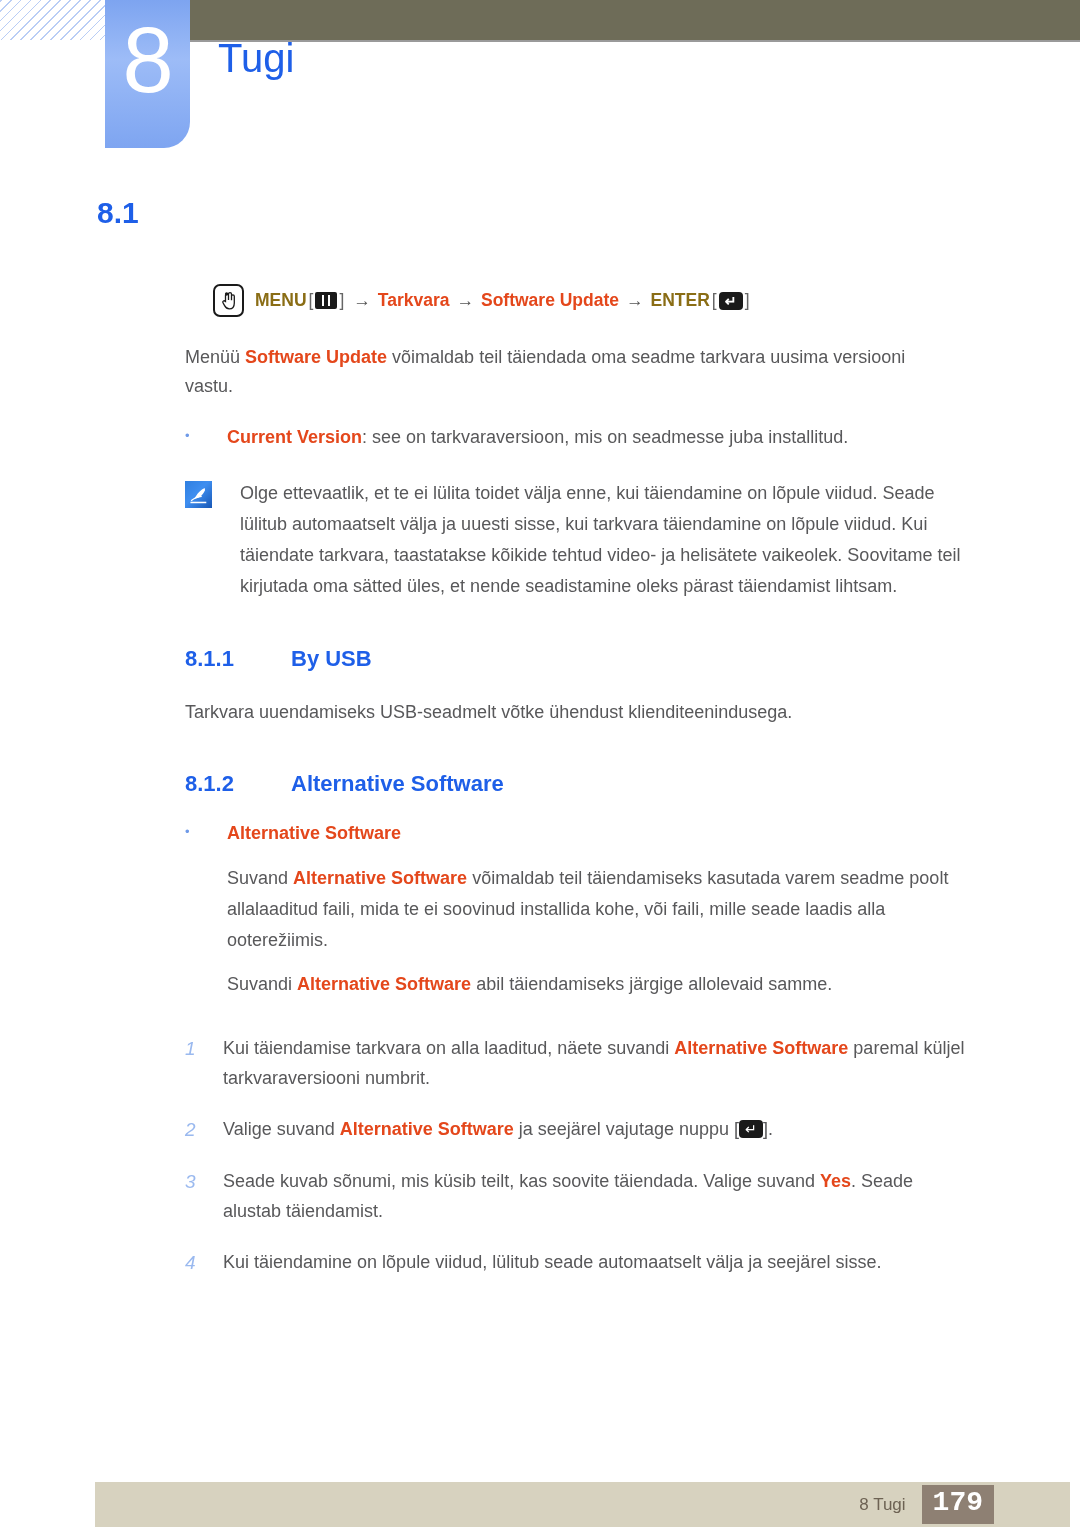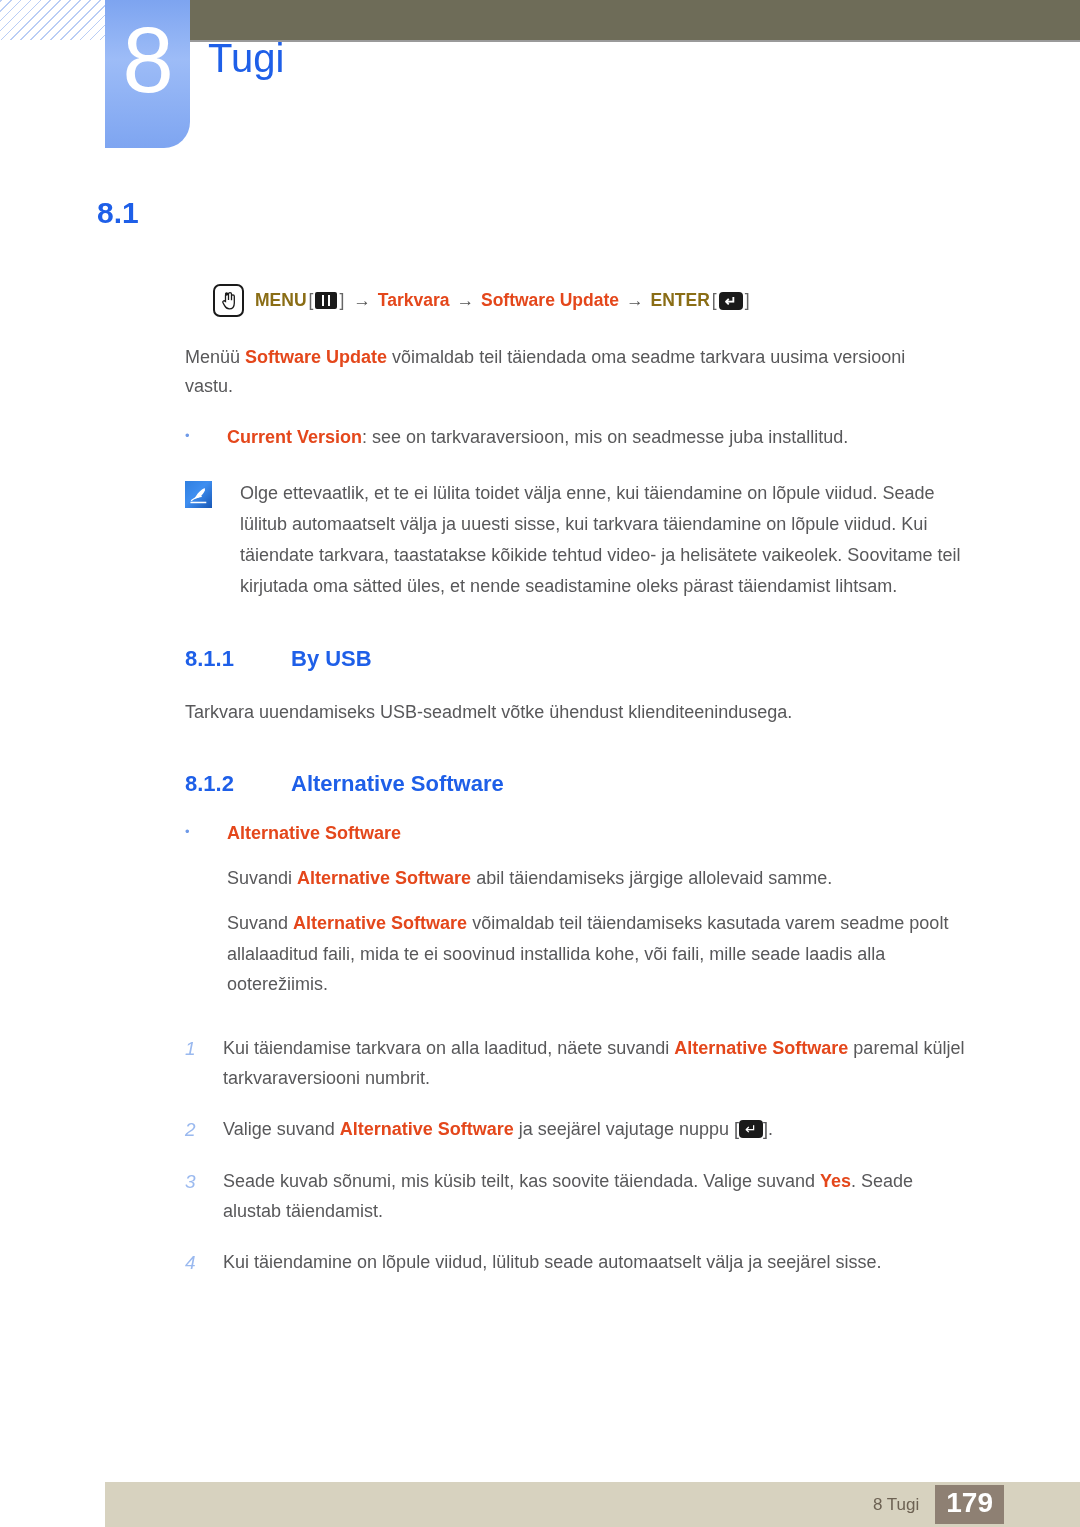--- a/index.html
+++ b/index.html
@@ -70,7 +70,7 @@
   }
   .chapter-title {
     position: absolute;
-    left: 208px;
+    left: 218px;
     top: 36px;
     font-size: 40px;
     color: #1e5fe8;

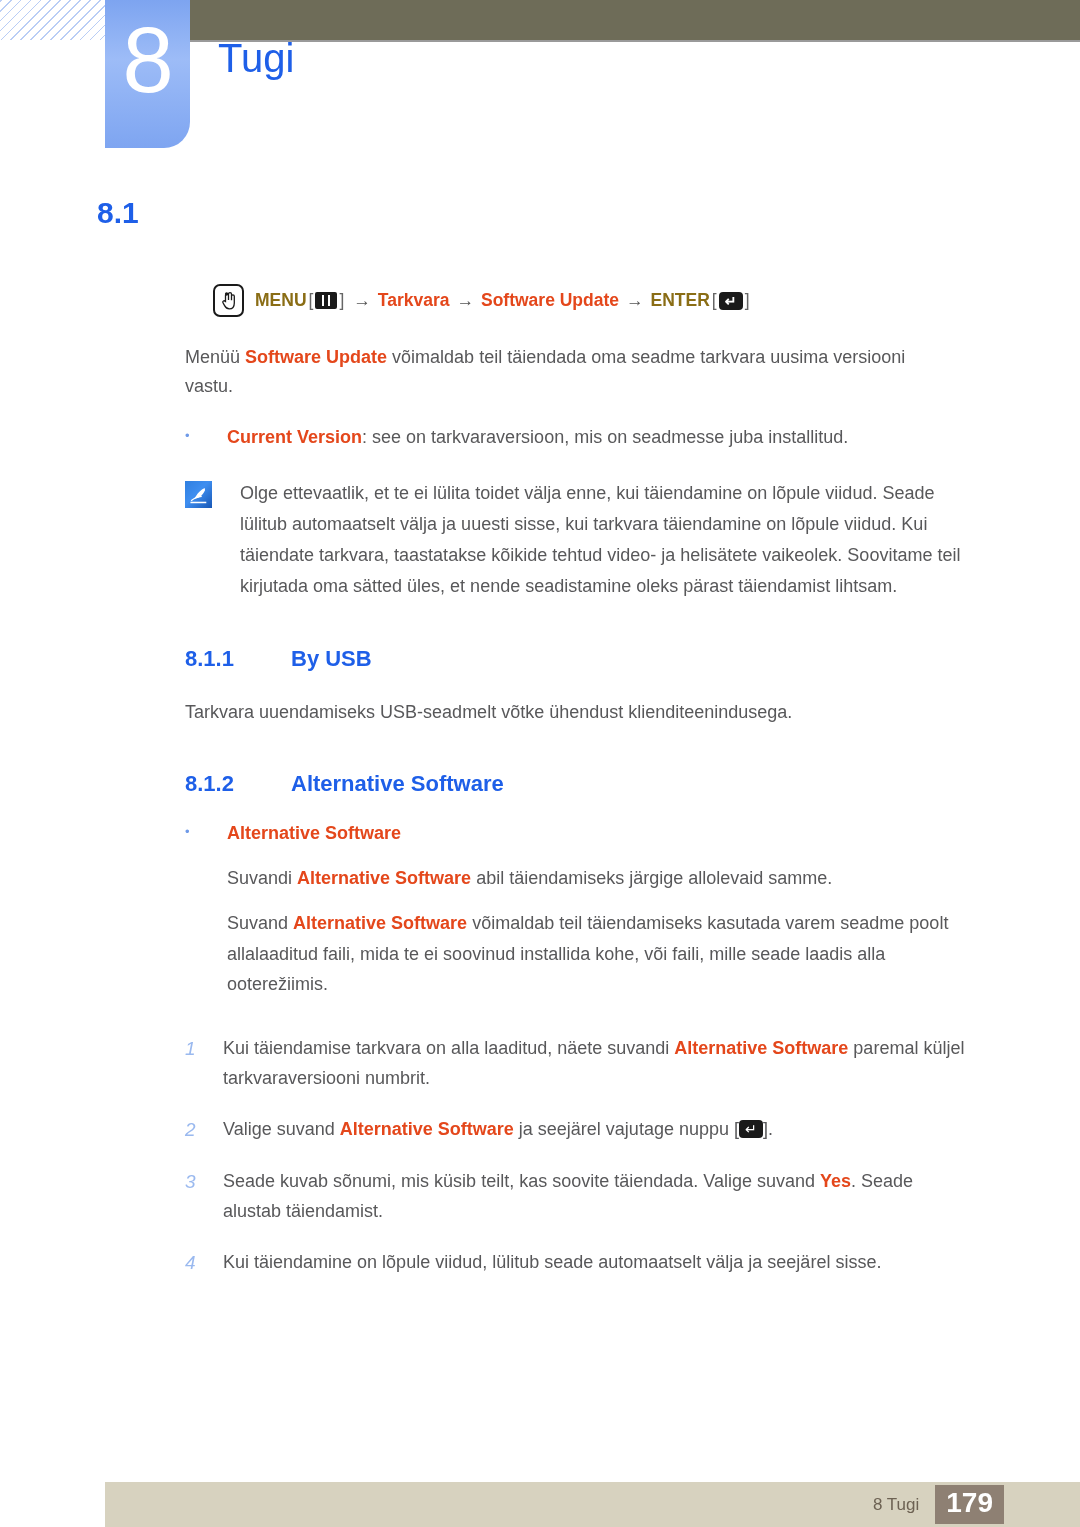--- a/index.html
+++ b/index.html
@@ -346,11 +346,11 @@
   </div>
 
   <p class="indent-para">
+    <span>Suvand </span><span class="b-red">Alternative Software</span><span> võimaldab teil täiendamiseks kasutada varem seadme poolt allalaaditud faili, mida te ei soovinud installida kohe, või faili, mille seade laadis alla ooterežiimis.</span>
+  </p>
+
+  <p class="indent-para">
     <span>Suvandi </span><span class="b-red">Alternative Software</span><span> abil täiendamiseks järgige allolevaid samme.</span>
-  </p>
-
-  <p class="indent-para">
-    <span>Suvand </span><span class="b-red">Alternative Software</span><span> võimaldab teil täiendamiseks kasutada varem seadme poolt allalaaditud faili, mida te ei soovinud installida kohe, või faili, mille seade laadis alla ooterežiimis.</span>
   </p>
 
   <div class="num-row" style="margin-top:34px">

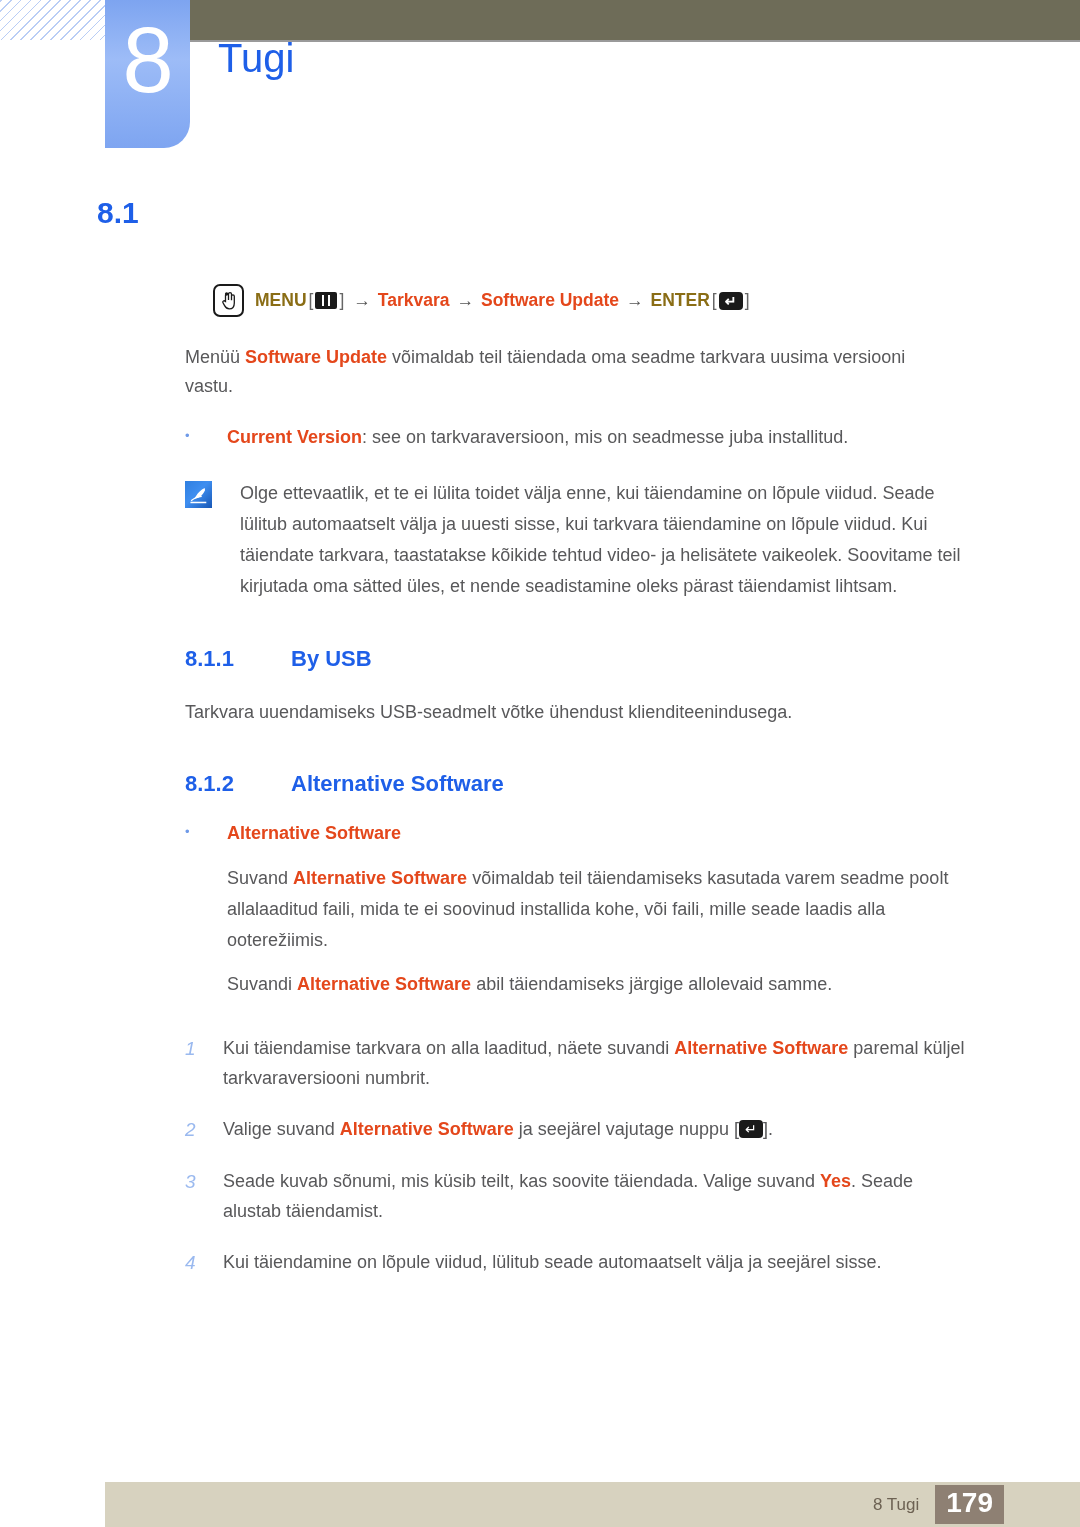--- a/index.html
+++ b/index.html
@@ -235,7 +235,7 @@
   
   .footer {
     position: absolute;
-    left: 105px;
+    left: 95px;
     top: 1482px;
     width: 975px;
     height: 45px;

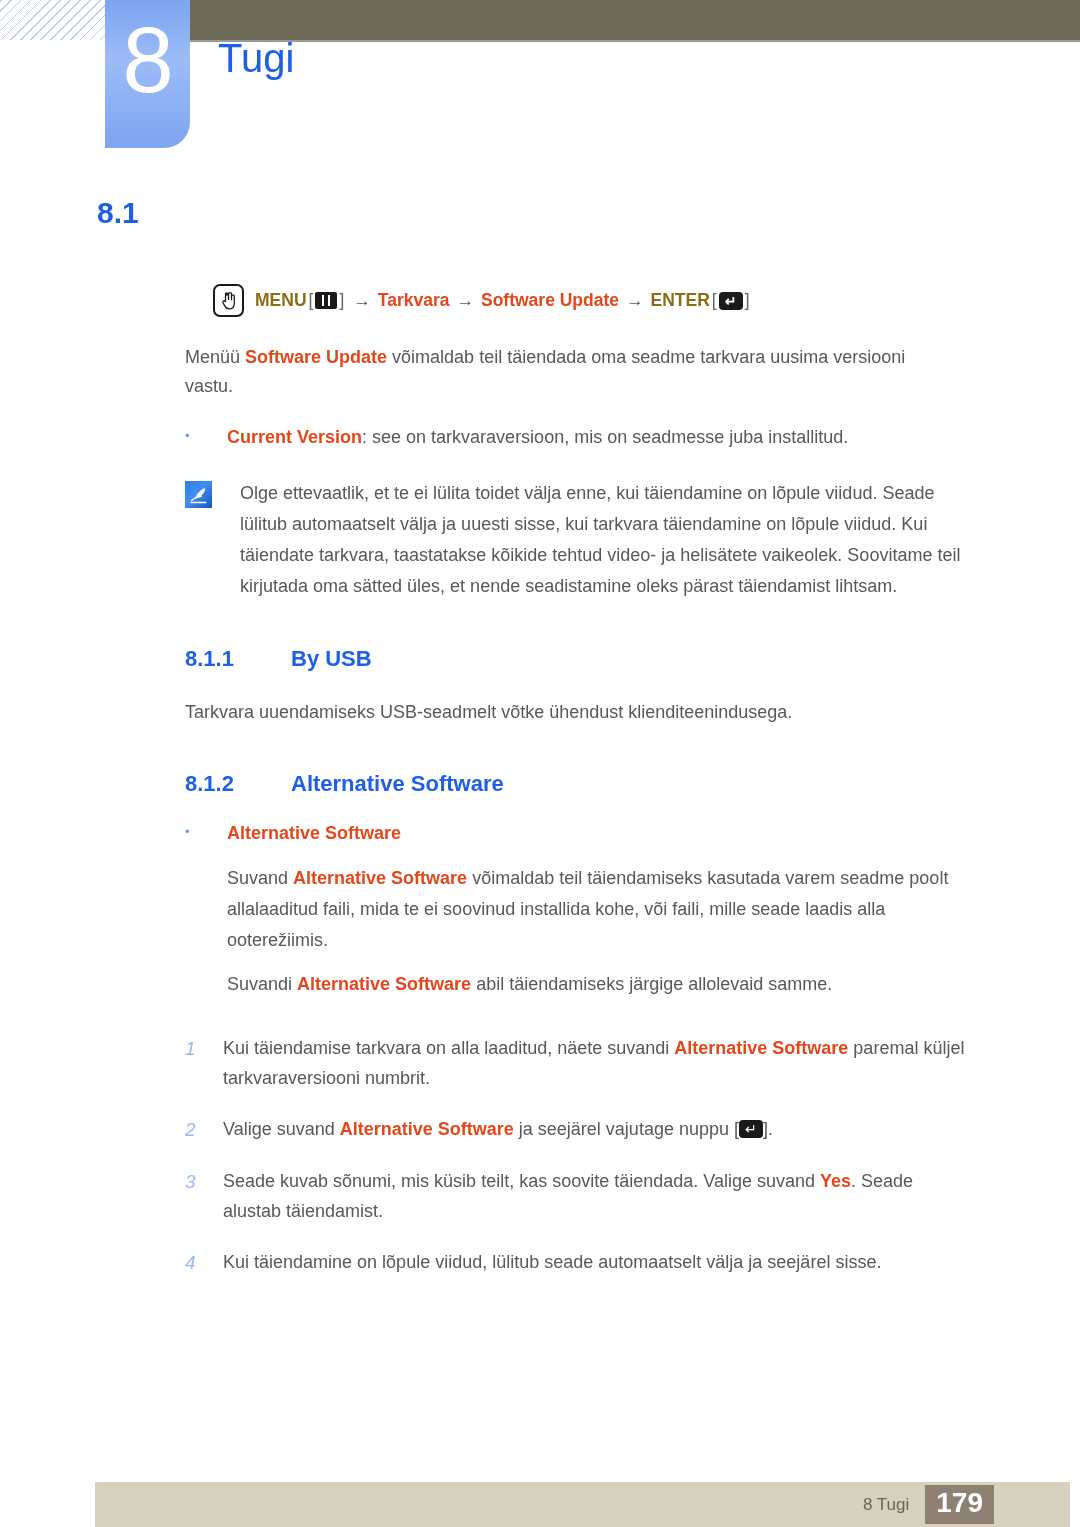--- a/index.html
+++ b/index.html
@@ -261,6 +261,7 @@
     font-weight: bold;
     padding: 2px 11px 4px 11px;
     line-height: 1.15;
+    font-family: Liberation Mono, monospace;
   }
 </style>
 </head>

